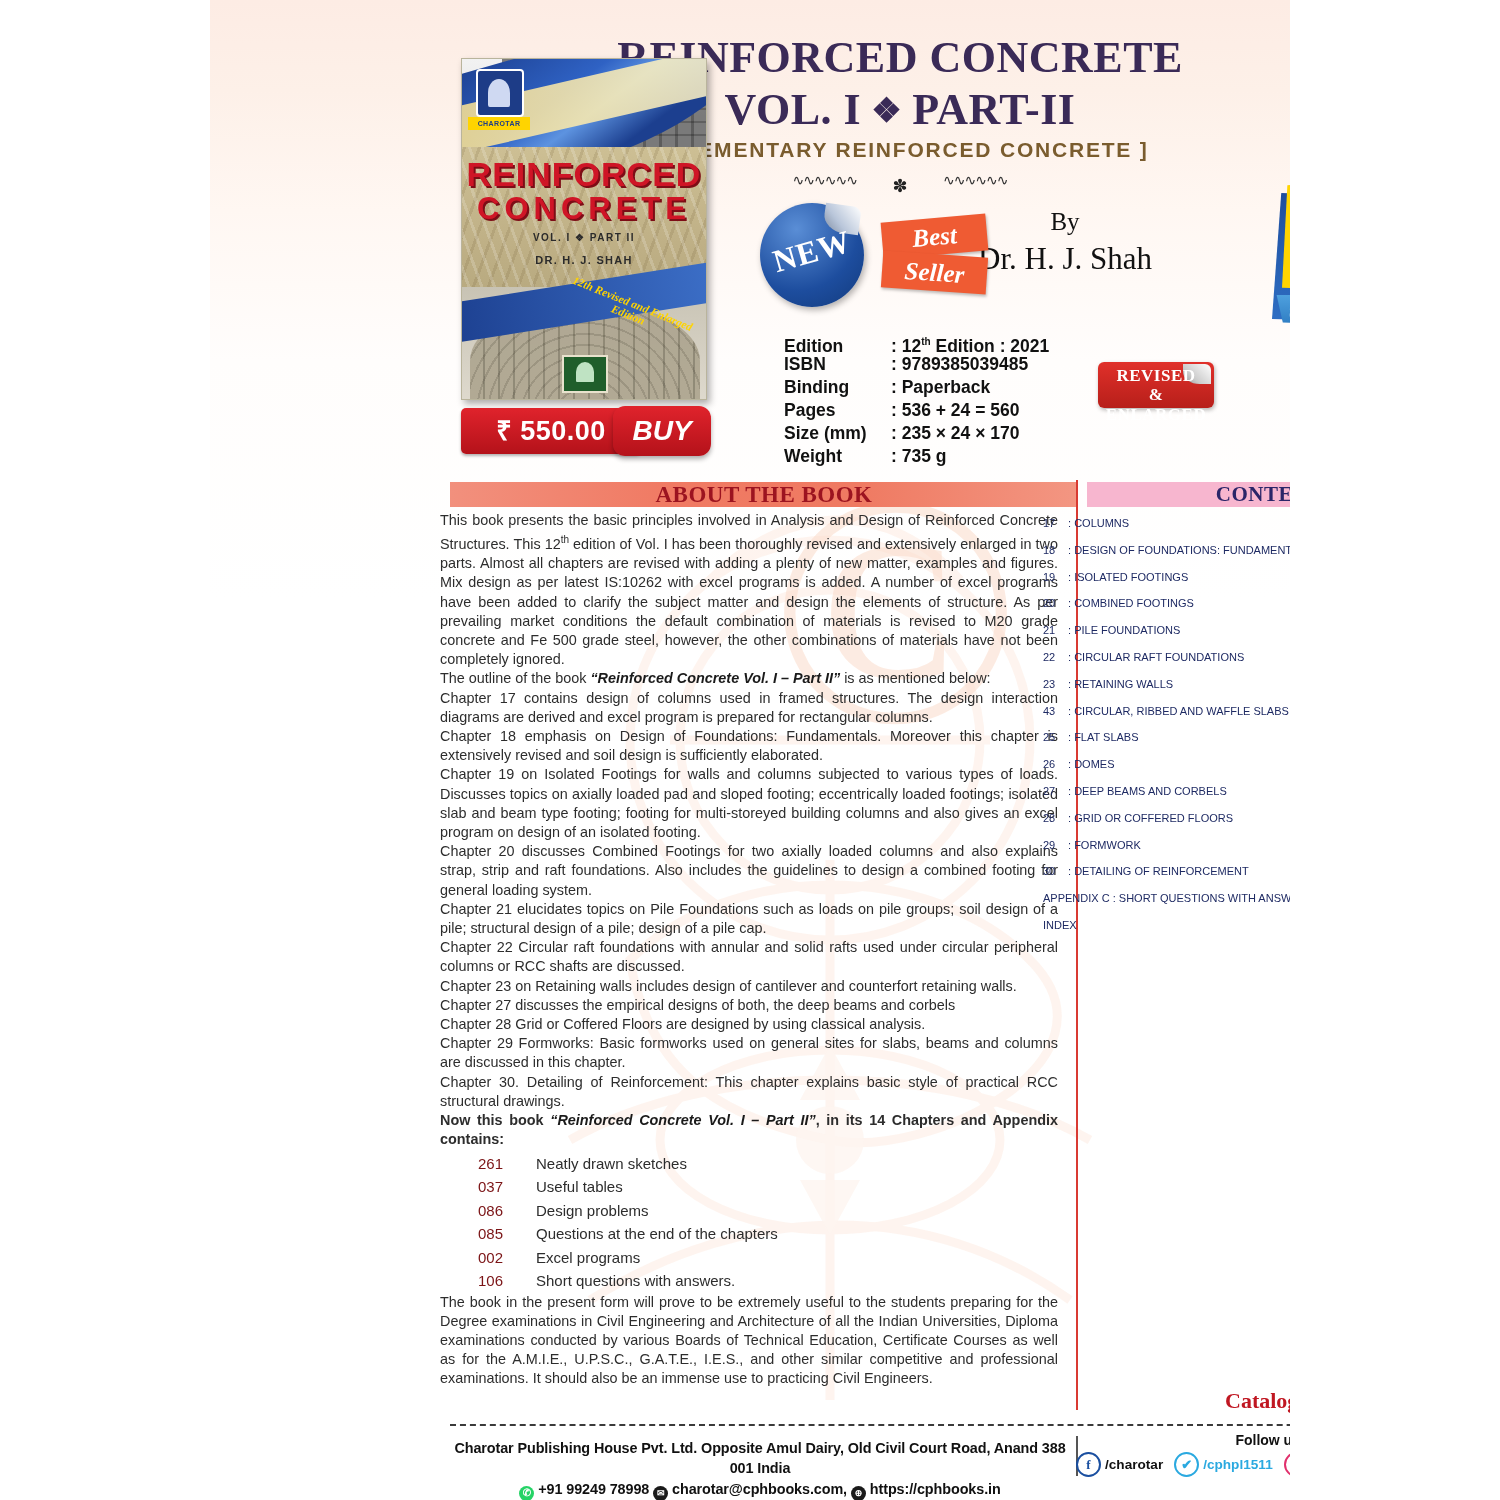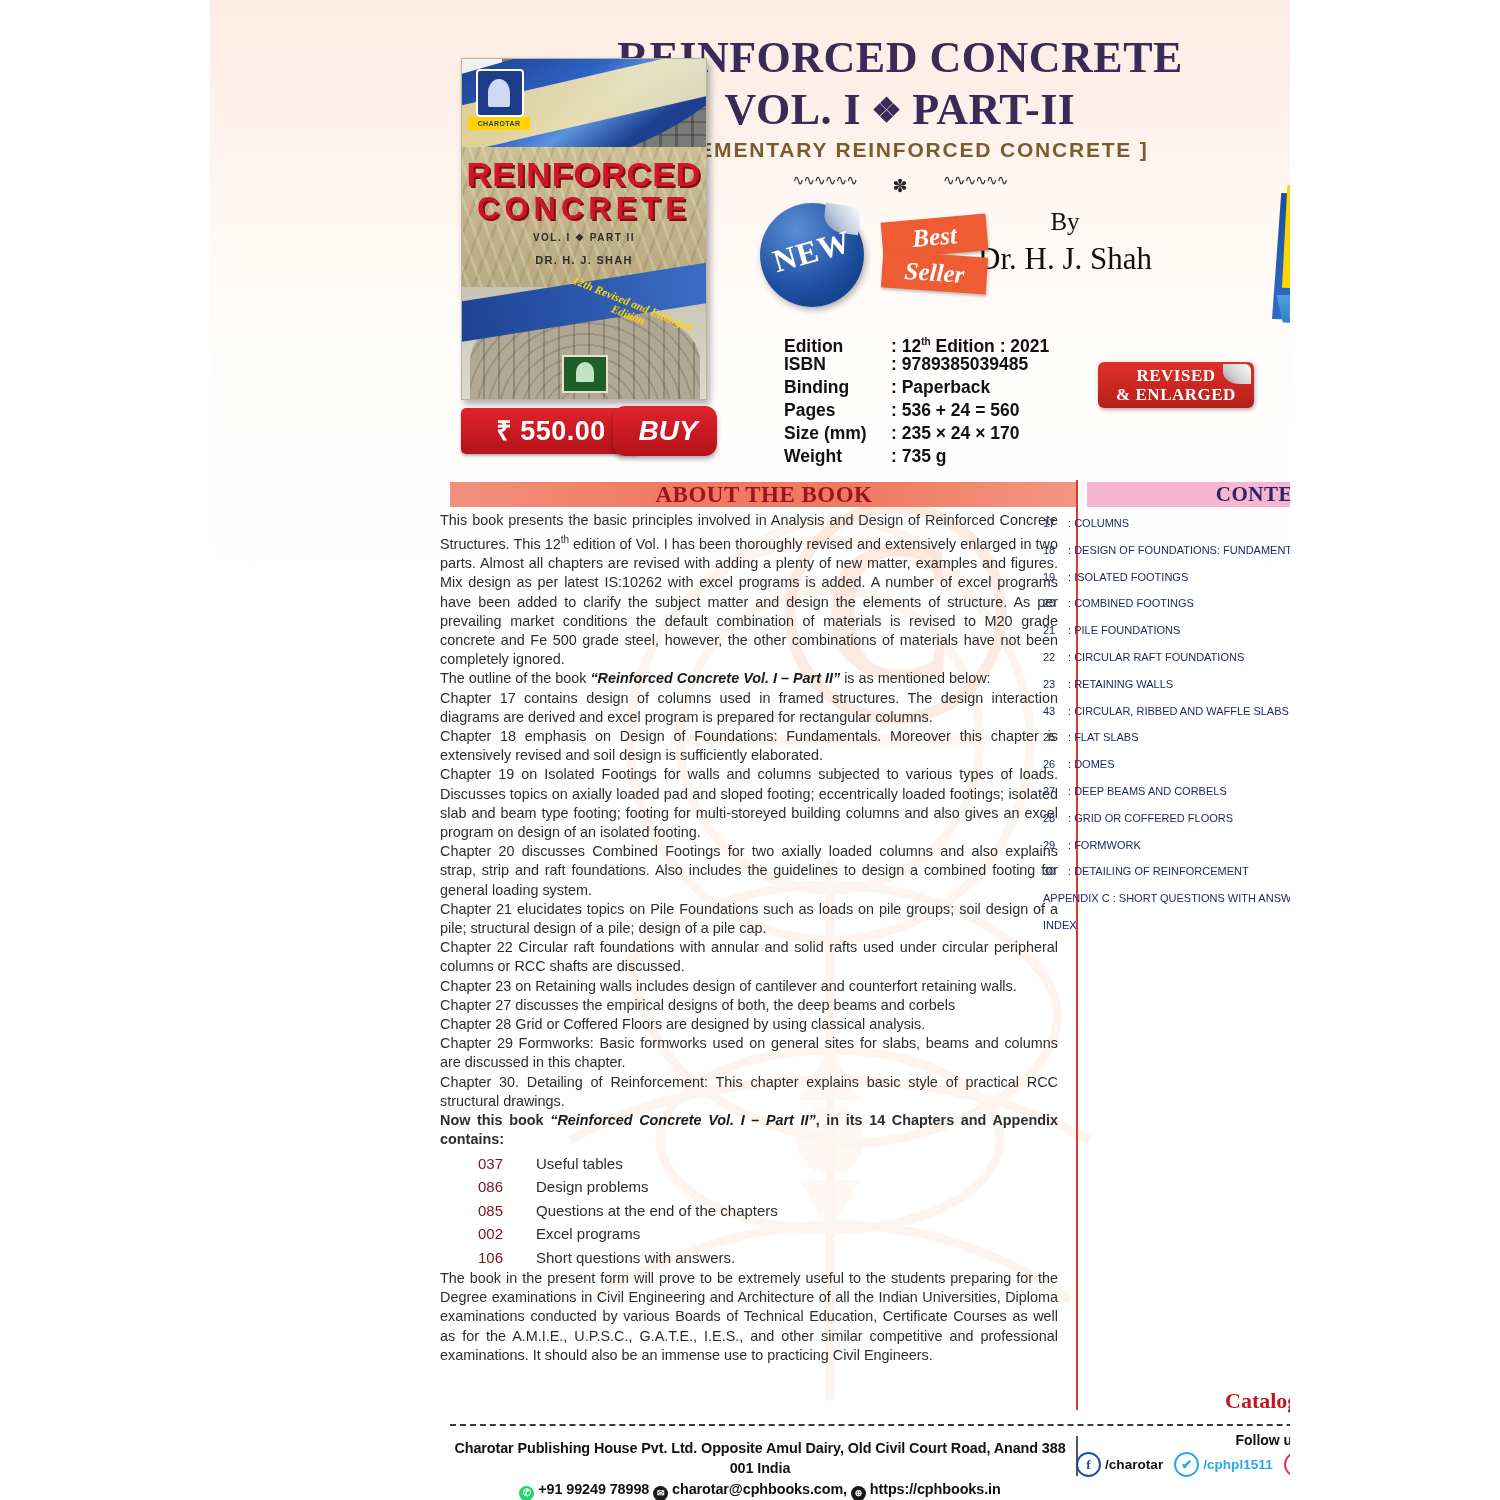--- a/index.html
+++ b/index.html
@@ -142,7 +142,7 @@
   .r1{top:0;transform:rotate(-5deg);}
   .r2{top:36px;transform:rotate(4deg);}
   .rev-badge{
-    position:absolute;left:888px;top:362px;width:156px;height:46px;border-radius:6px;
+    position:absolute;left:888px;top:362px;width:116px;height:46px;border-radius:6px;
     background:linear-gradient(180deg,#e0302a,#b71f1a);
     box-shadow:1px 2px 4px rgba(0,0,0,.3);
   }

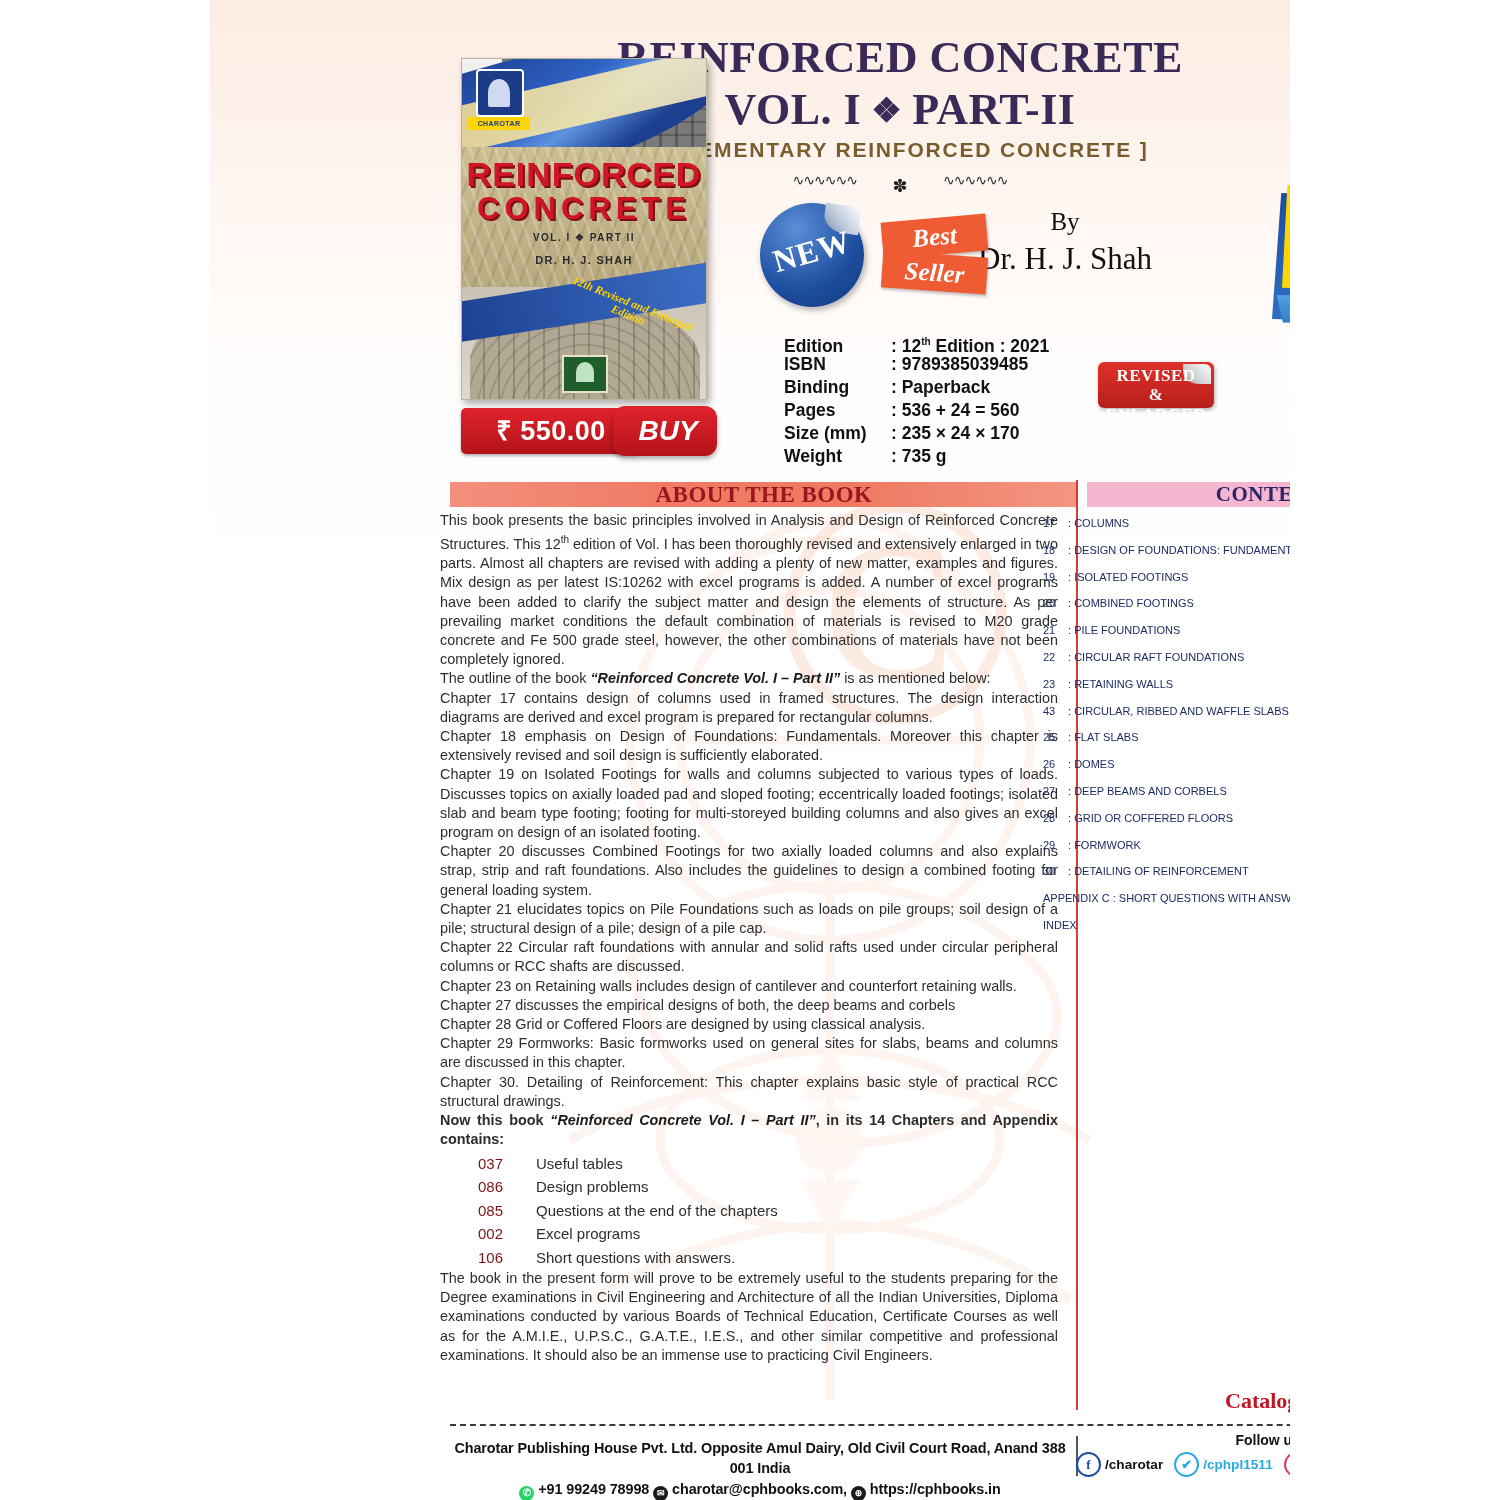--- a/index.html
+++ b/index.html
@@ -116,7 +116,7 @@
     position:absolute;left:152px;top:-2px;width:98px;height:50px;border-radius:12px;
     background:linear-gradient(180deg,#e0232c,#b4121a);
     color:#fff;font-style:italic;font-weight:bold;font-size:28px;line-height:50px;
-    text-align:center;box-shadow:0 3px 5px rgba(0,0,0,.33);cursor:pointer;padding-left:6px;
+    text-align:center;box-shadow:0 3px 5px rgba(0,0,0,.33);cursor:pointer;
   }
 
   

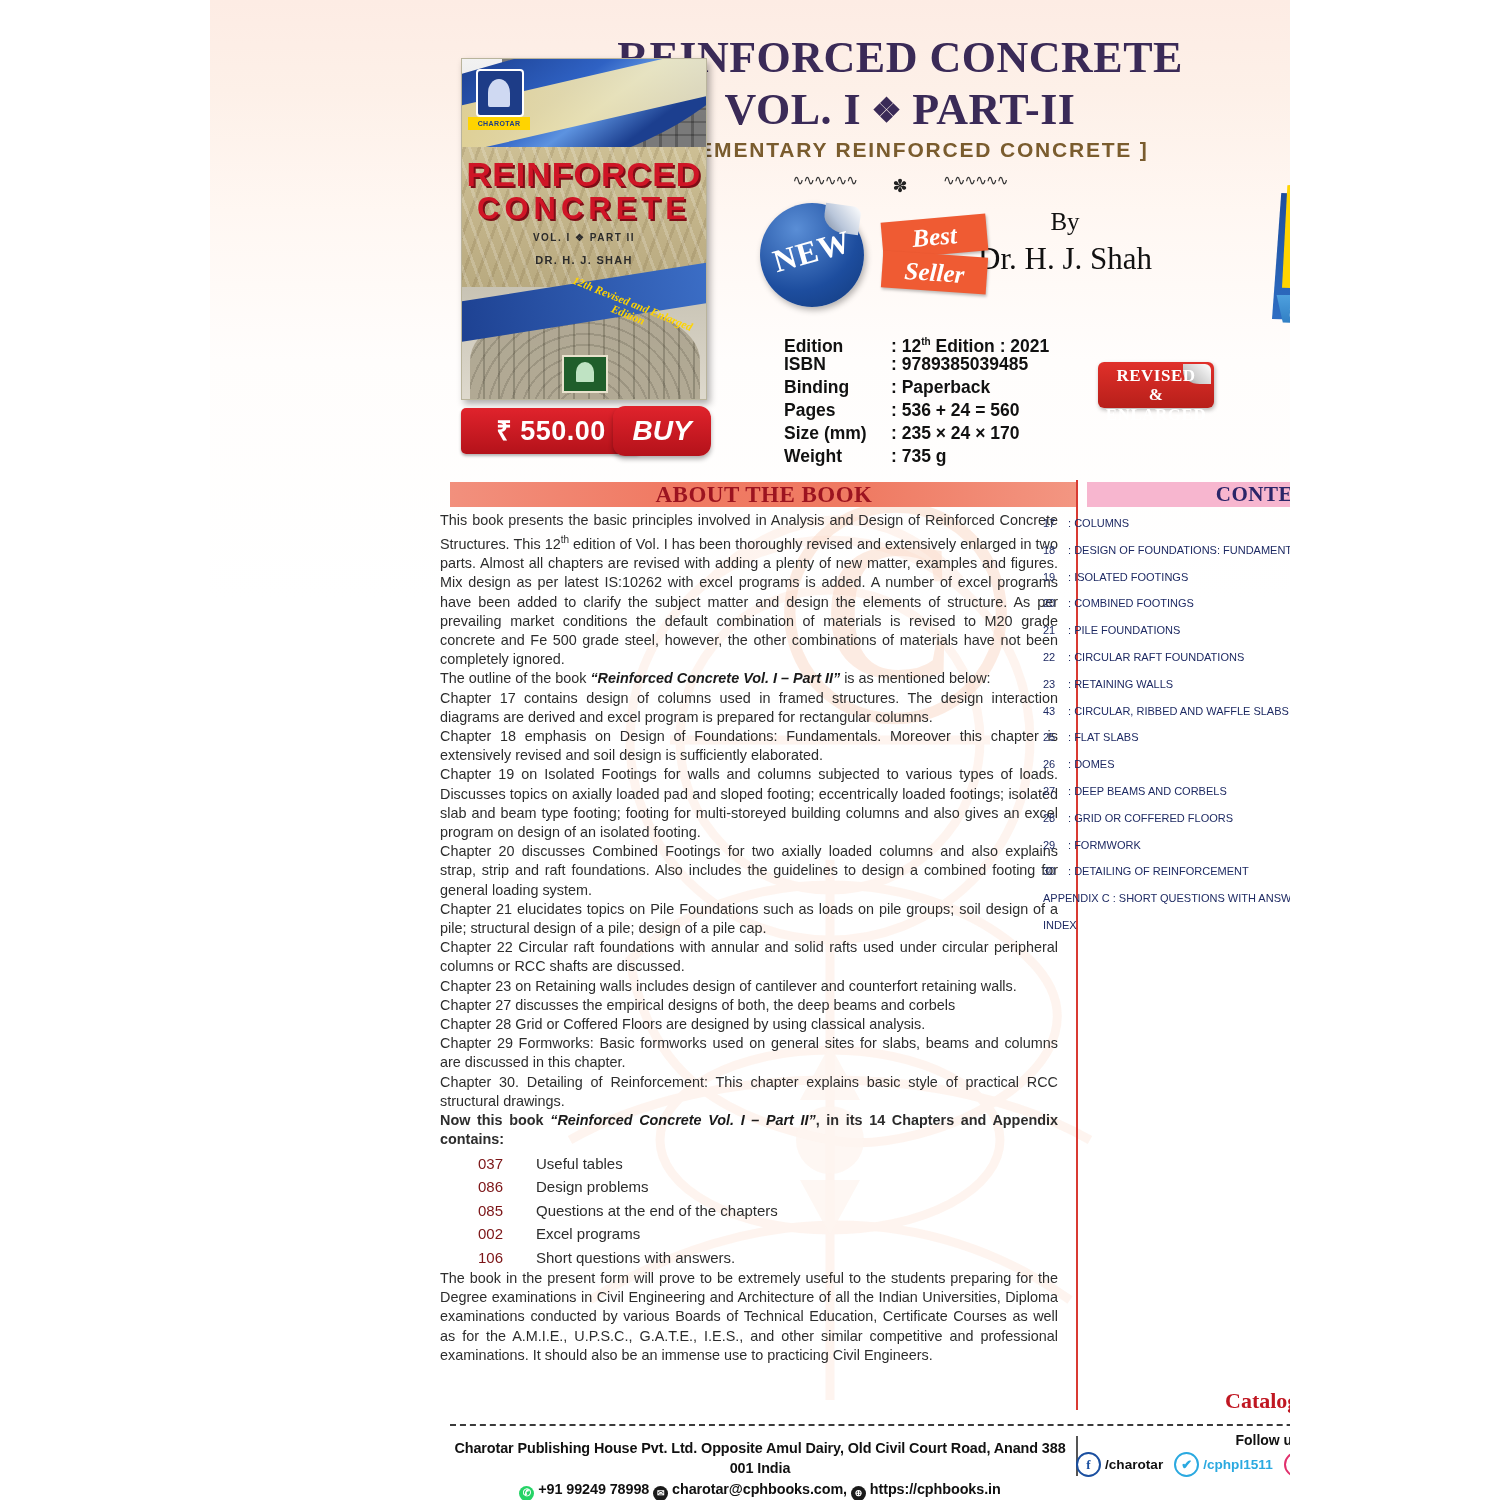--- a/index.html
+++ b/index.html
@@ -391,6 +391,7 @@
     <p class="sub-intro"><span>Now this book </span><b class="it">“Reinforced Concrete Vol. I – Part II”</b><span>, in its 14 Chapters and Appendix contains:</span></p>
 
     <div class="counts">
+      <span class="ln"><span class="n">261</span><span class="t">Neatly drawn sketches</span></span>
       <span class="ln"><span class="n">037</span><span class="t">Useful tables</span></span>
       <span class="ln"><span class="n">086</span><span class="t">Design problems</span></span>
       <span class="ln"><span class="n">085</span><span class="t">Questions at the end of the chapters</span></span>

